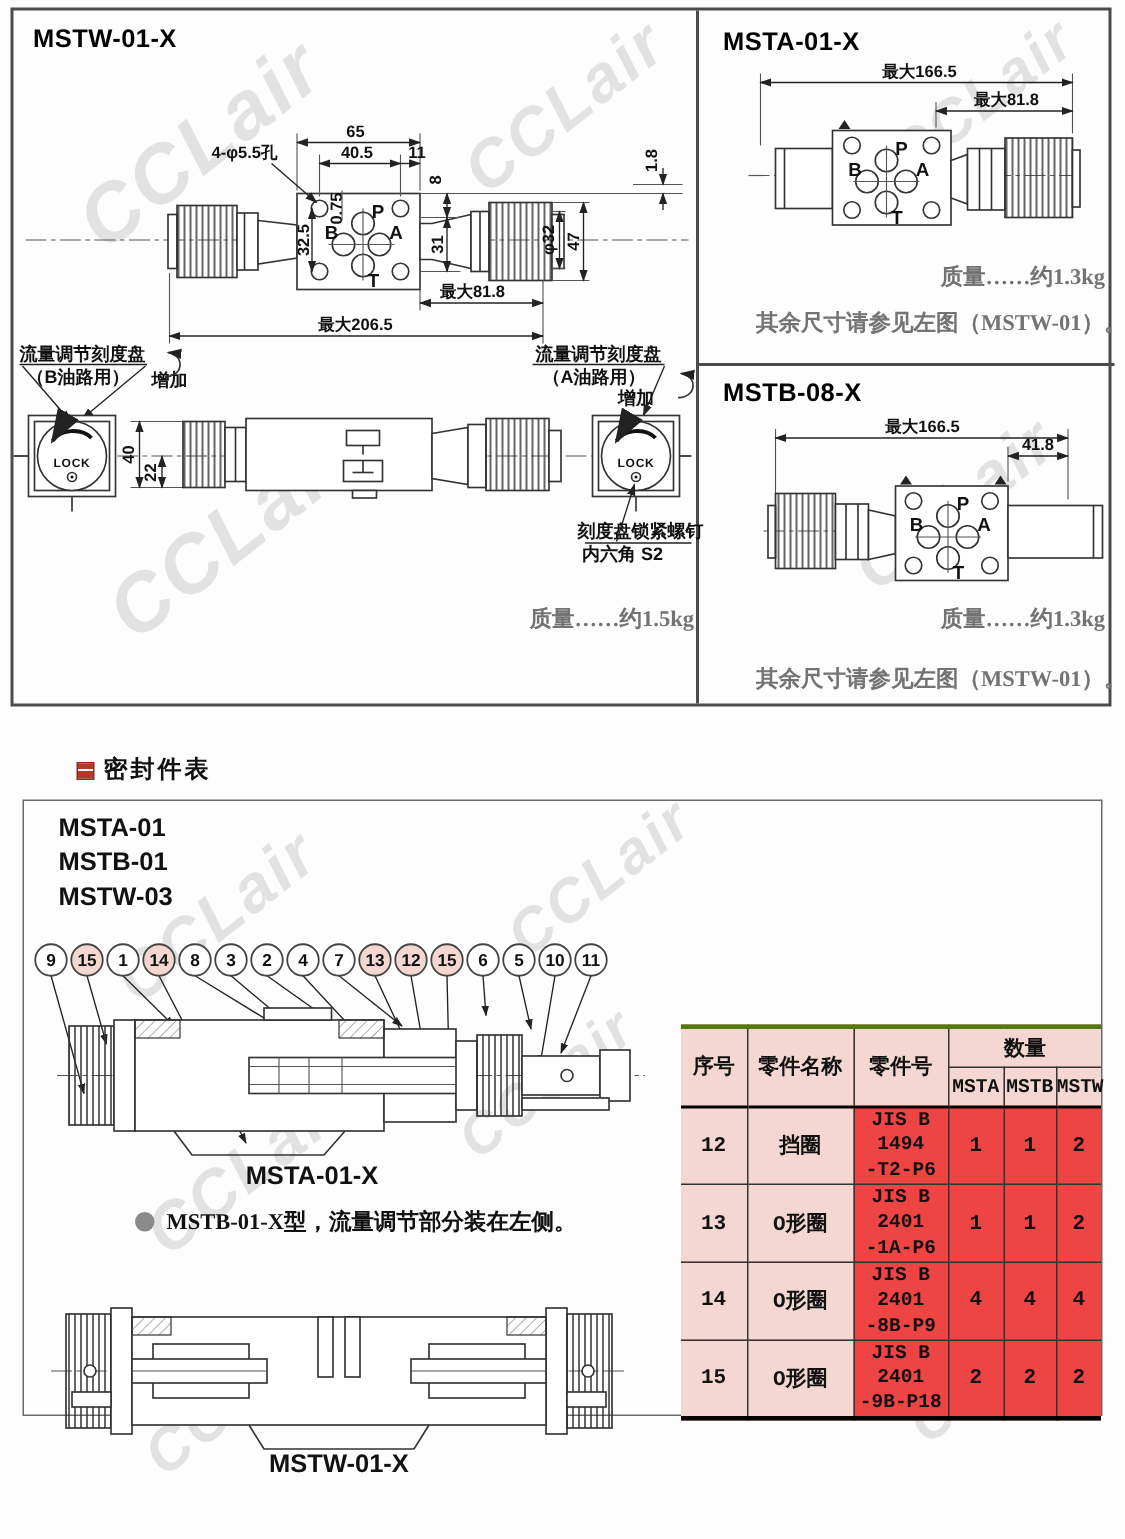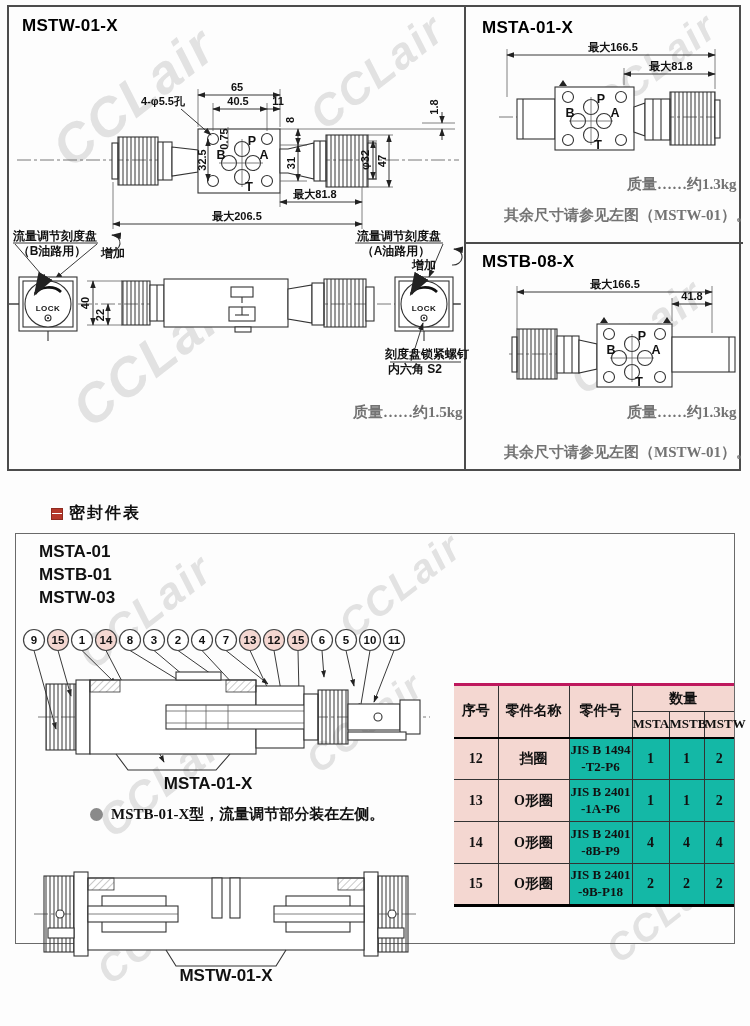--- a/index.html
+++ b/index.html
@@ -45,9 +45,9 @@
   #mstb-note .txt { font:bold 15px "Liberation Serif", serif; }
   
   .seal-table { position:absolute; left:438px; top:149px; width:280px;
-    border-collapse:collapse; table-layout:fixed; background:#14b8a6;
-    font-family:Liberation Serif, serif; font-weight:bold; color:#111;
-    border-top:3px solid #be185d; border-bottom:3px solid #000; }
+    border-collapse:collapse; table-layout:fixed; background:#ef4444;
+    font-family:Liberation Mono, monospace; font-weight:bold; color:#111;
+    border-top:3px solid #4d7c0f; border-bottom:3px solid #000; }
   .seal-table th, .seal-table td { border:1px solid #333; text-align:center; vertical-align:middle; padding:0; }
   .seal-table th:first-child, .seal-table td:first-child { border-left:none; }
   .seal-table th:last-child, .seal-table td:last-child { border-right:none; }

